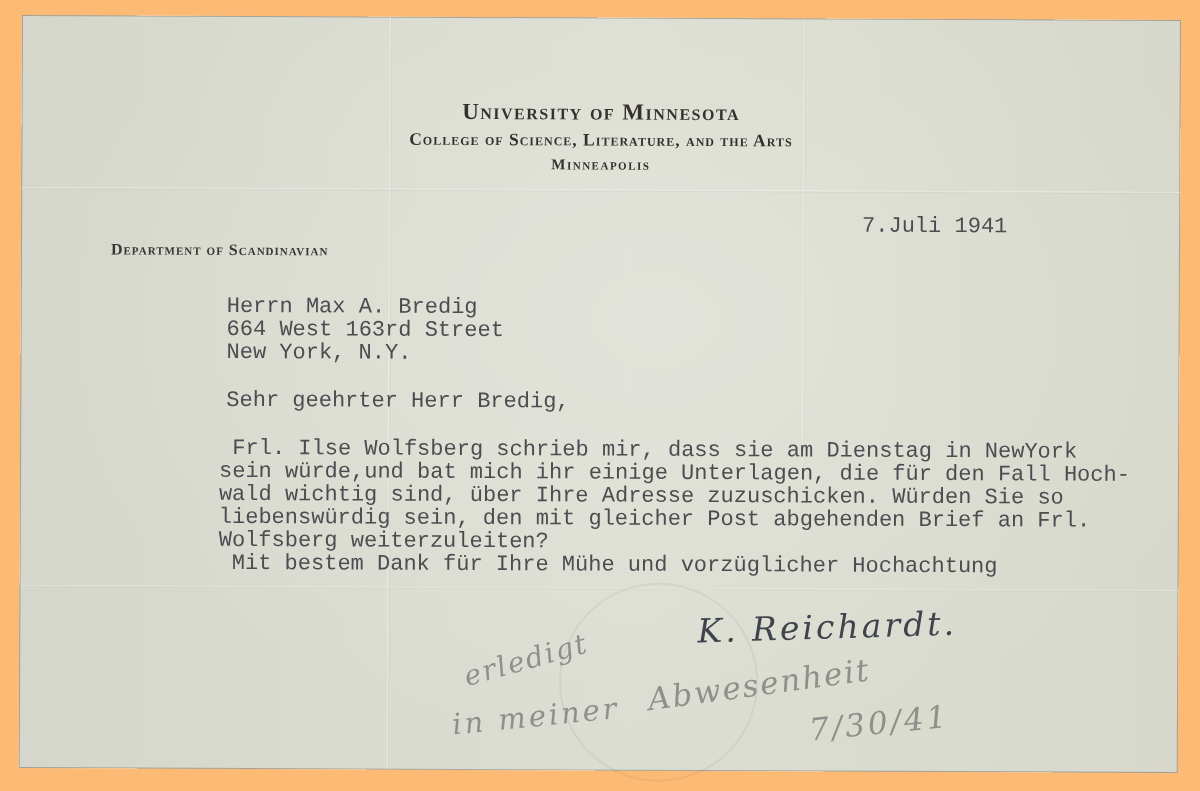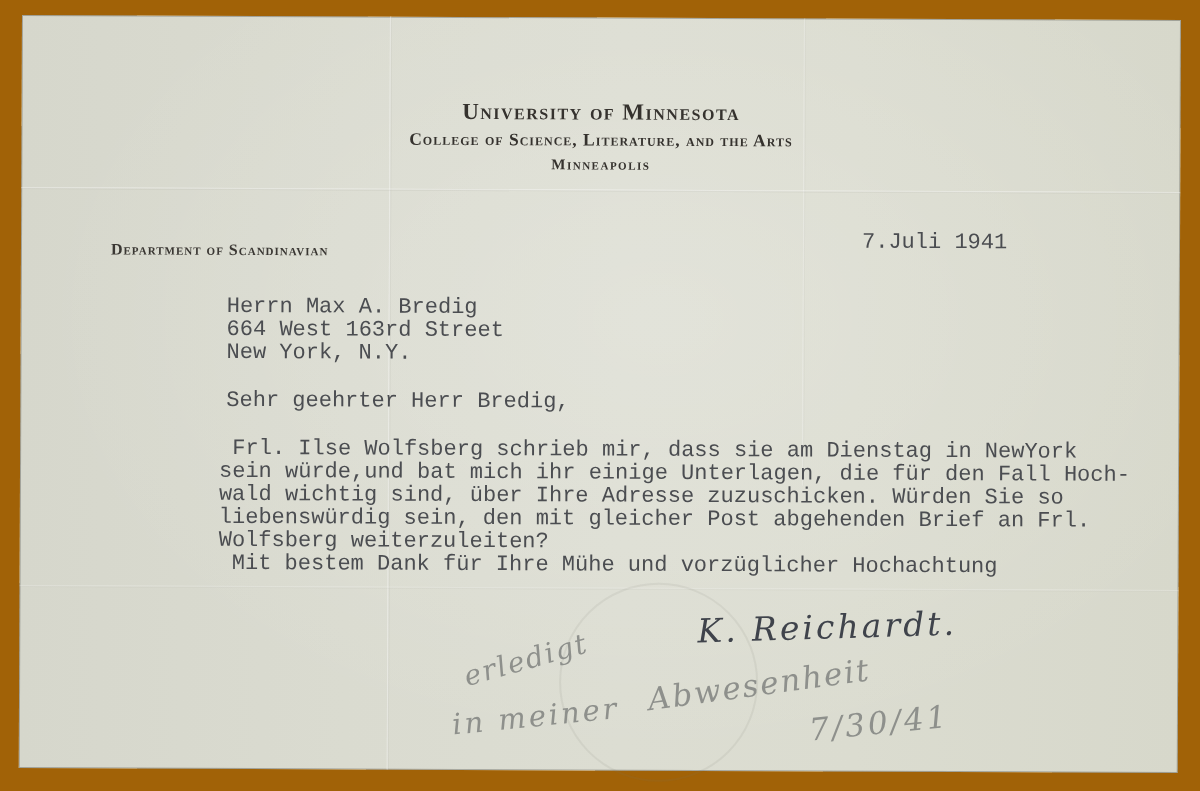--- a/index.html
+++ b/index.html
@@ -6,7 +6,7 @@
   .stage{
     position:relative;
     width:1200px;height:791px;
-    background:#a16207;
+    background:#fdba74;
     overflow:hidden;
     font-family:"Liberation Serif", serif;
   }

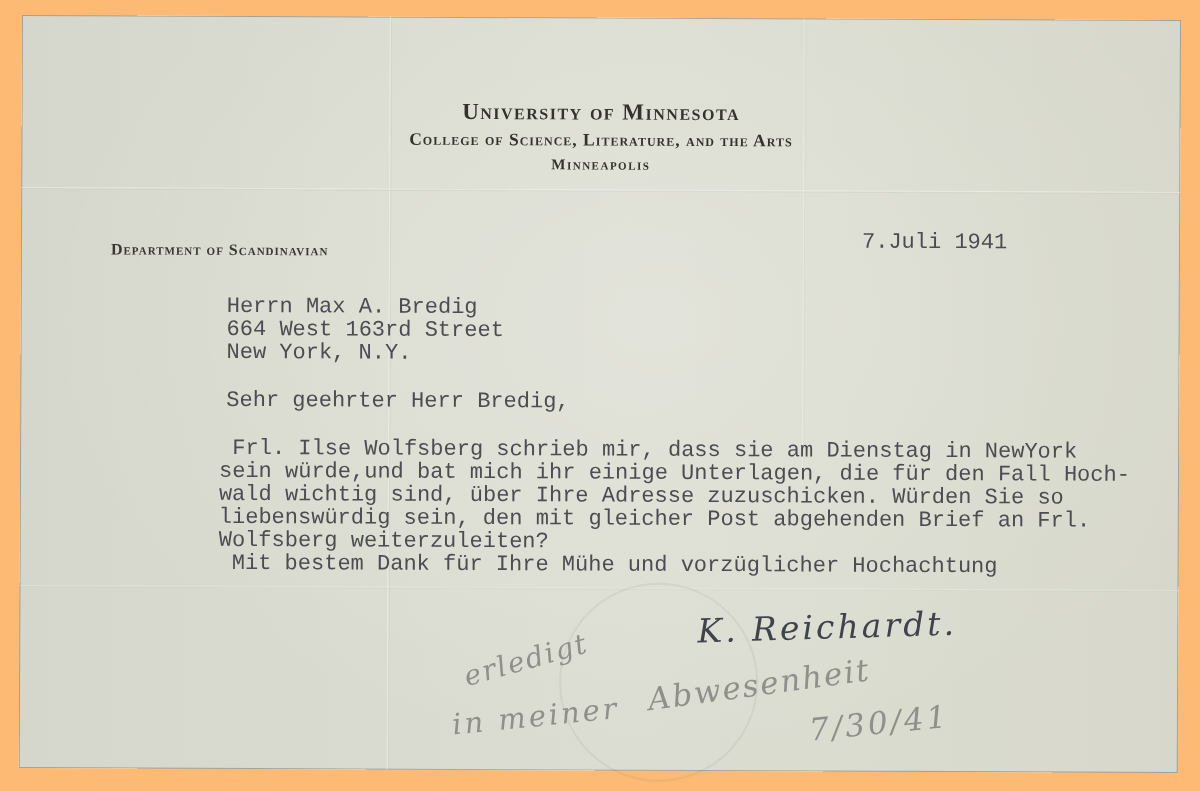--- a/index.html
+++ b/index.html
@@ -51,7 +51,7 @@
     font-size:22px;line-height:23px;color:#4b4d51;
     white-space:pre;
   }
-  .date{position:absolute;left:841px;top:212px;}
+  .date{position:absolute;left:841px;top:196px;}
   .address{position:absolute;left:206px;top:279px;line-height:22px;}
   .salutation{position:absolute;left:206px;top:373px;}
   .body-block{position:absolute;left:199px;top:421px;}

